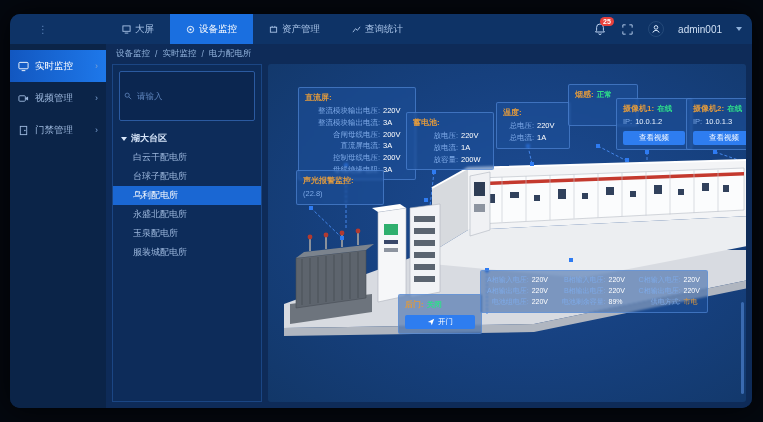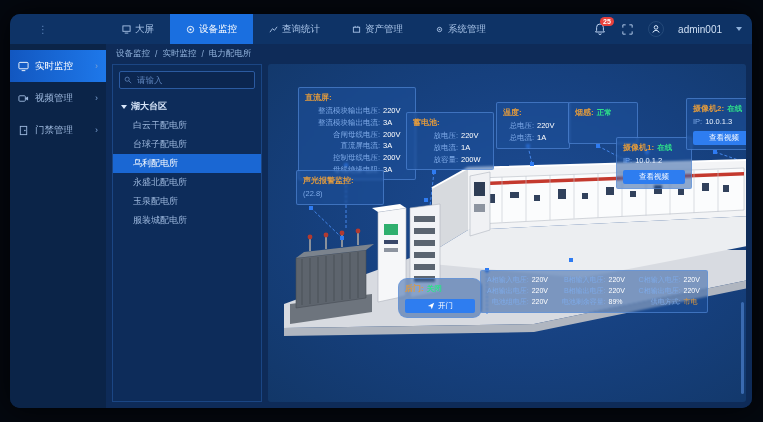--- a/index.html
+++ b/index.html
@@ -120,17 +120,17 @@
       </div>
       <div class="tab">
         <svg viewBox="0 0 10 10">
-            <polyline points="1,8 4,4 6,6 9,2" fill="none" stroke="#a9c4e8"></polyline>
-          </svg>
-        <span>查询统计</span>
-      </div>
-      <div class="tab">
-        <svg viewBox="0 0 10 10">
             <rect x="1.5" y="2.5" width="7" height="5.5" fill="none" stroke="#a9c4e8"></rect>
             <line x1="3.5" y1="2.5" x2="3.5" y2="1" stroke="#a9c4e8"></line>
             <line x1="6.5" y1="2.5" x2="6.5" y2="1" stroke="#a9c4e8"></line>
           </svg>
         <span>资产管理</span>
+      </div>
+      <div class="tab">
+        <svg viewBox="0 0 10 10">
+            <polyline points="1,8 4,4 6,6 9,2" fill="none" stroke="#a9c4e8"></polyline>
+          </svg>
+        <span>查询统计</span>
       </div>
       <div class="tab">
         <svg viewBox="0 0 10 10">

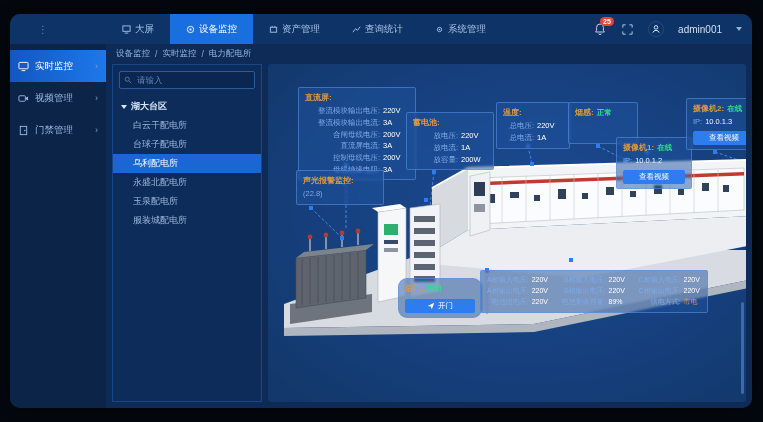--- a/index.html
+++ b/index.html
@@ -131,13 +131,6 @@
             <polyline points="1,8 4,4 6,6 9,2" fill="none" stroke="#a9c4e8"></polyline>
           </svg>
         <span>查询统计</span>
-      </div>
-      <div class="tab">
-        <svg viewBox="0 0 10 10">
-            <circle cx="5" cy="5" r="2.4" fill="none" stroke="#a9c4e8"></circle>
-            <circle cx="5" cy="5" r="0.9" fill="#a9c4e8"></circle>
-          </svg>
-        <span>系统管理</span>
       </div>
     </div>
     <div class="nav-right">

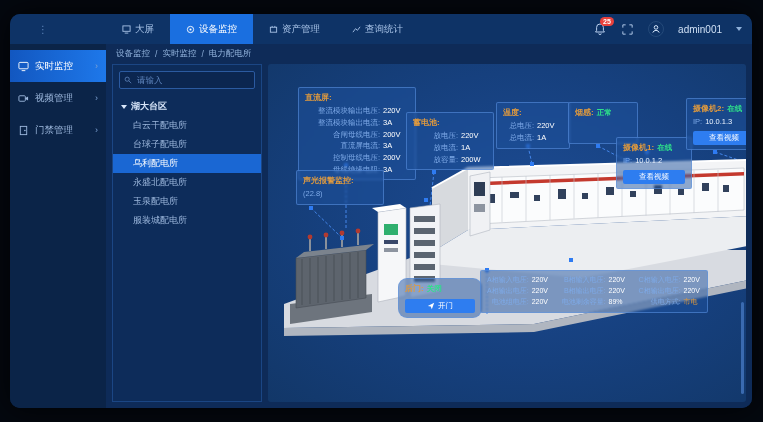--- a/index.html
+++ b/index.html
@@ -55,7 +55,7 @@
   .tree{flex:0 0 100px;background:#0d2c5a;border:1px solid #1b4684;padding:6px 0;font-size:9px;}
   .search-box{
     margin:0 6px 8px 6px;height:16px;border:1px solid #2b5aa0;background:#0b2650;border-radius:2px;
-    display:flex;align-items:center;padding:0 4px;gap:3px;
+    display:flex;align-items:center;padding:16px 4px;gap:3px;
   }
   .search-box input{
     flex:1;min-width:0;background:transparent;border:0;outline:0;color:#cfe0f5;font-size:8.5px;

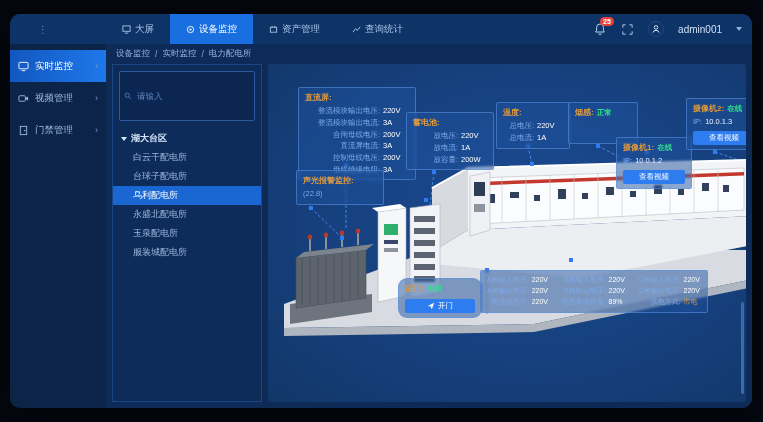--- a/index.html
+++ b/index.html
@@ -408,7 +408,7 @@
               </div>
           </div>
 
-          <div class="panel" style="left:300px;top:38px;width:56px;height:32px;">
+          <div class="panel" style="left:300px;top:20px;width:56px;height:32px;">
             <div class="inline-row">
                 <span class="p-title">烟感:</span>
                 <span class="status-green">正常</span>

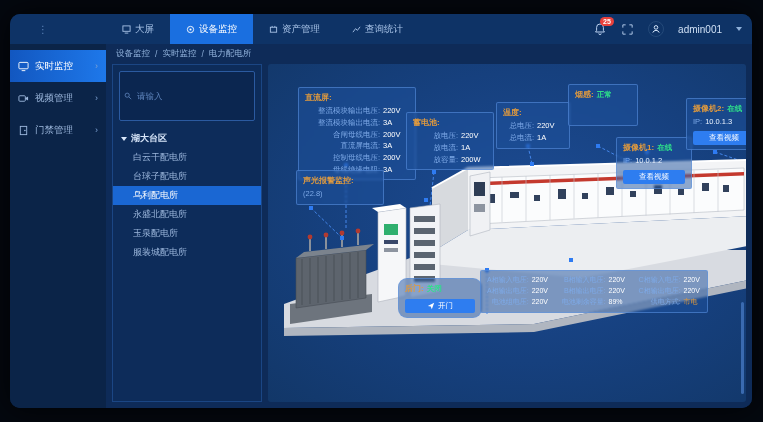--- a/index.html
+++ b/index.html
@@ -415,7 +415,7 @@
               </div>
           </div>
 
-          <div class="panel" style="left:348px;top:34px;width:62px;margin-top:39px;">
+          <div class="panel" style="left:348px;top:34px;width:62px;">
             <div class="inline-row">
                 <span class="p-title">摄像机1:</span>
                 <span class="status-green">在线</span>

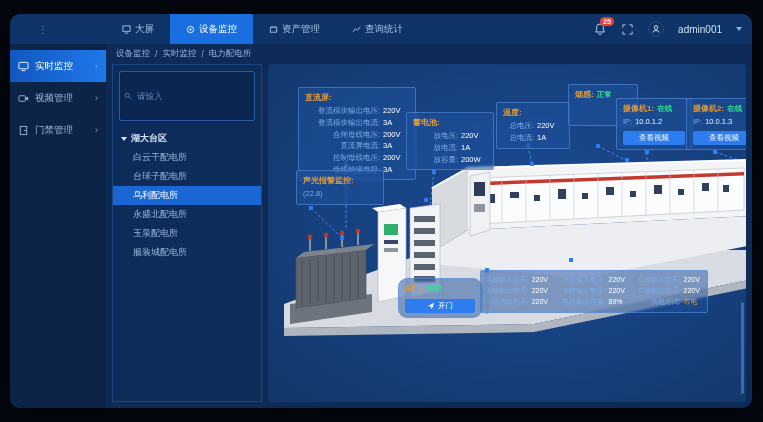--- a/index.html
+++ b/index.html
@@ -448,7 +448,7 @@
             <div style="color:#7eaae8;">(22.8)</div>
           </div>
 
-          <div class="panel" style="left:130px;top:214px;width:70px;border-radius:9px;">
+          <div class="panel" style="left:130px;top:230px;width:70px;">
             <div class="inline-row">
                 <span class="p-title">后门:</span>
                 <span class="status-green">关闭</span>

